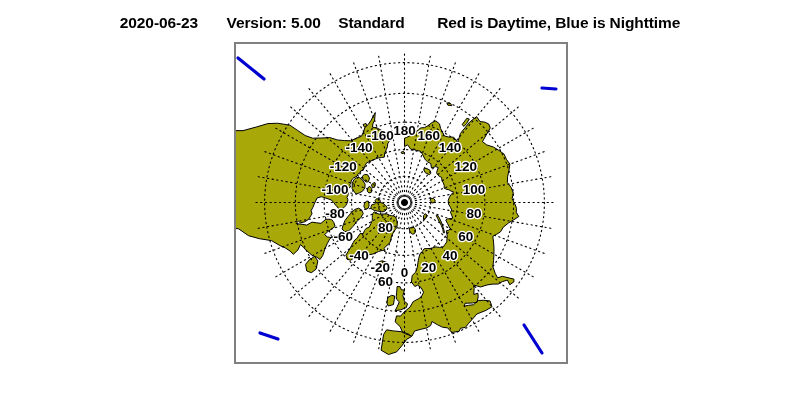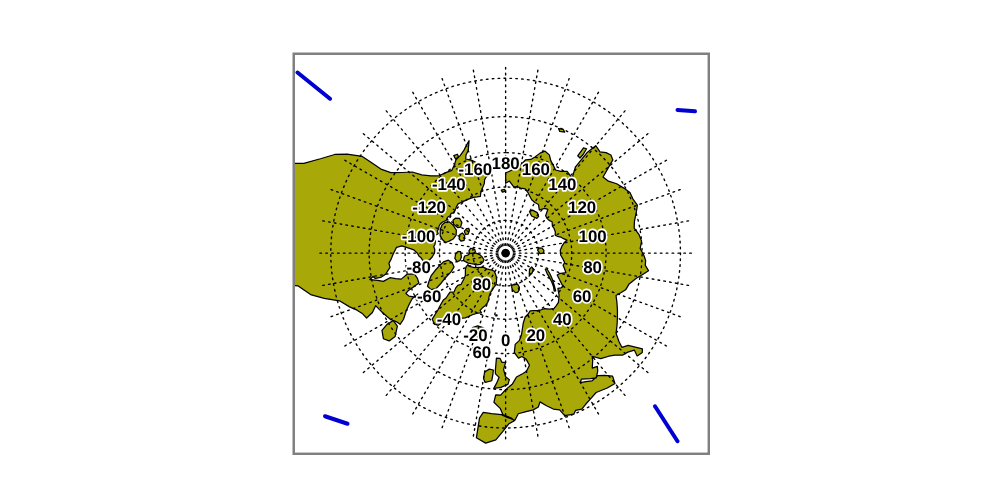--- a/index.html
+++ b/index.html
@@ -73,6 +73,15 @@
 
 <div id="page">
 
+  <div id="title-bar">
+    <span class="seg">2020-06-23</span>
+    <span class="gap-lg"></span>
+    <span class="seg">Version: 5.00</span>
+    <span class="gap-md"></span>
+    <span class="seg">Standard</span>
+    <span class="gap-xl"></span>
+    <span class="seg">Red is Daytime, Blue is Nighttime</span>
+  </div>
 
   <div id="map-frame">
     <svg id="map-svg" viewBox="0 0 330 318" xmlns="http://www.w3.org/2000/svg">

